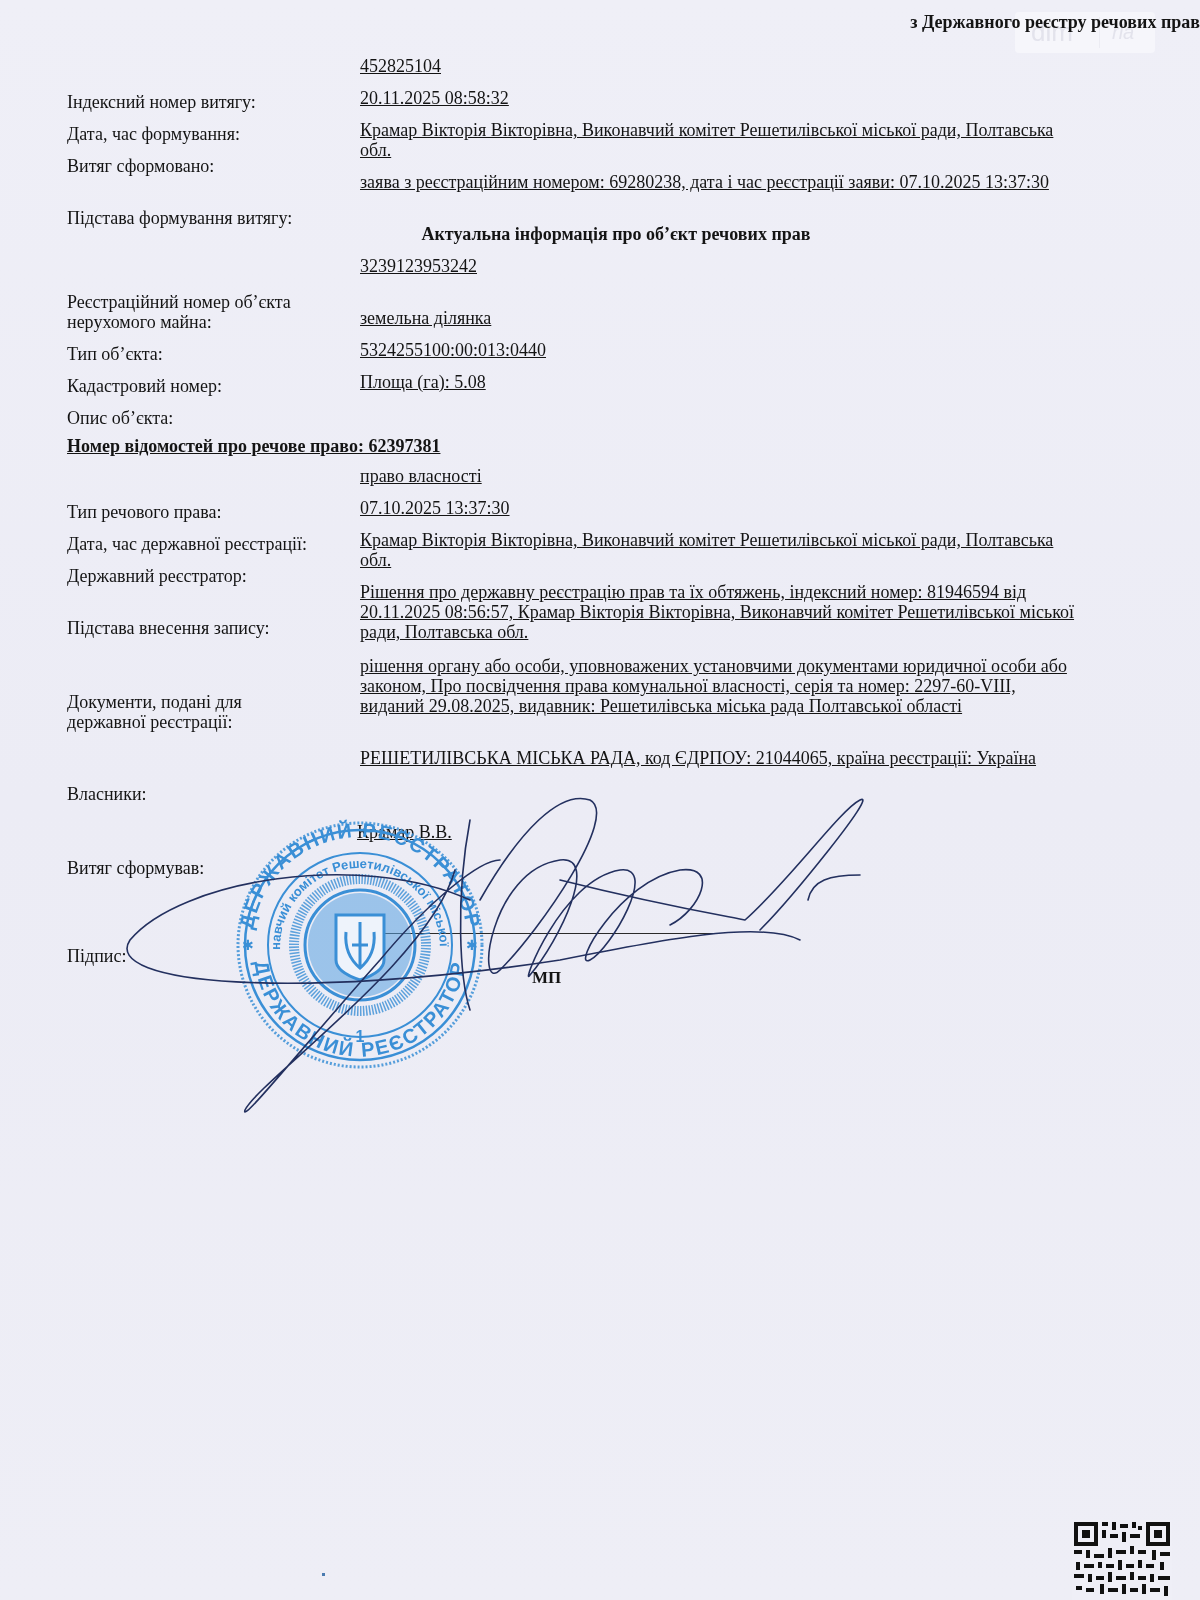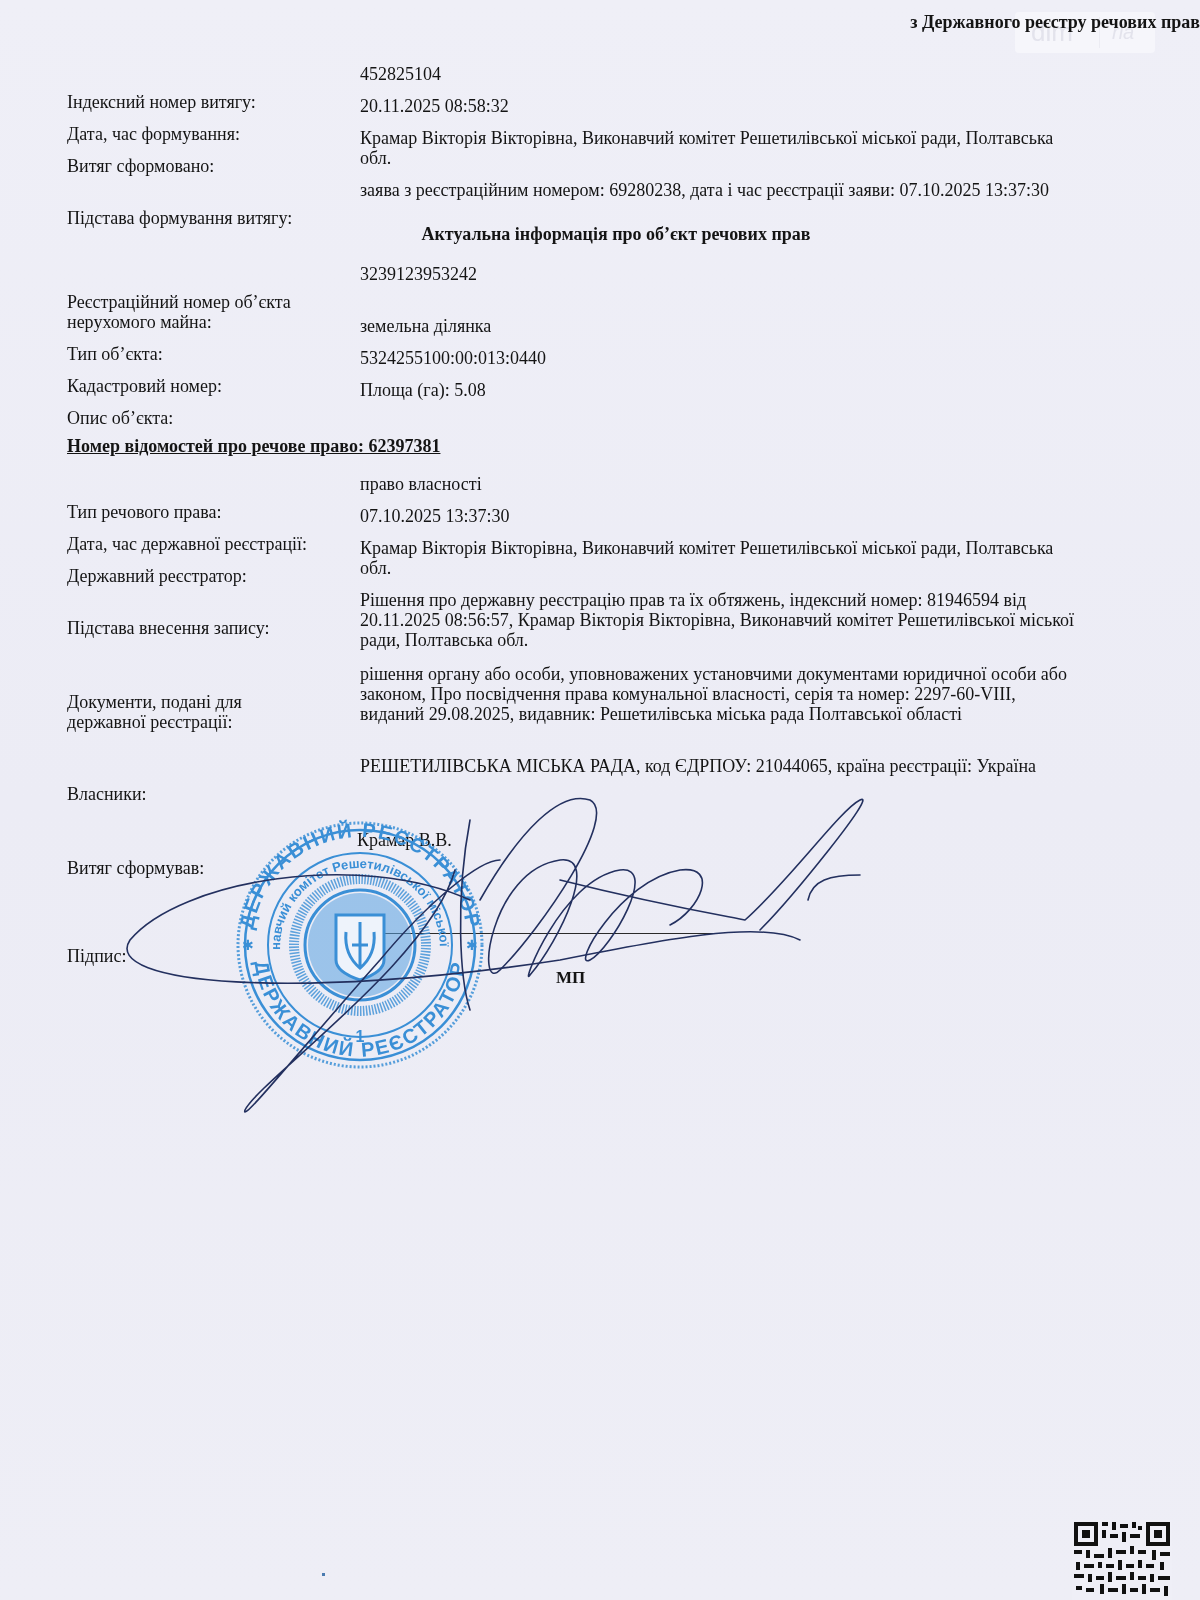--- a/index.html
+++ b/index.html
@@ -17,7 +17,7 @@
     font-weight:bold;font-size:18px;}
   .row{position:absolute;left:67px;width:1030px;font-size:18px;line-height:20px;}
   .row .lbl{position:absolute;left:0;top:0;width:280px;margin-top:36px;}
-  .row .val{position:absolute;left:293px;top:8px;width:800px;}
+  .row .val{position:absolute;left:293px;top:0;width:800px;text-decoration:underline;}
   .bold-line{position:absolute;left:67px;font-size:18px;font-weight:bold;text-decoration:underline;}
   .watermark{position:absolute;left:1015px;top:12px;width:140px;height:41px;
     background:#f6f6fb;border-radius:4px;display:flex;align-items:center;

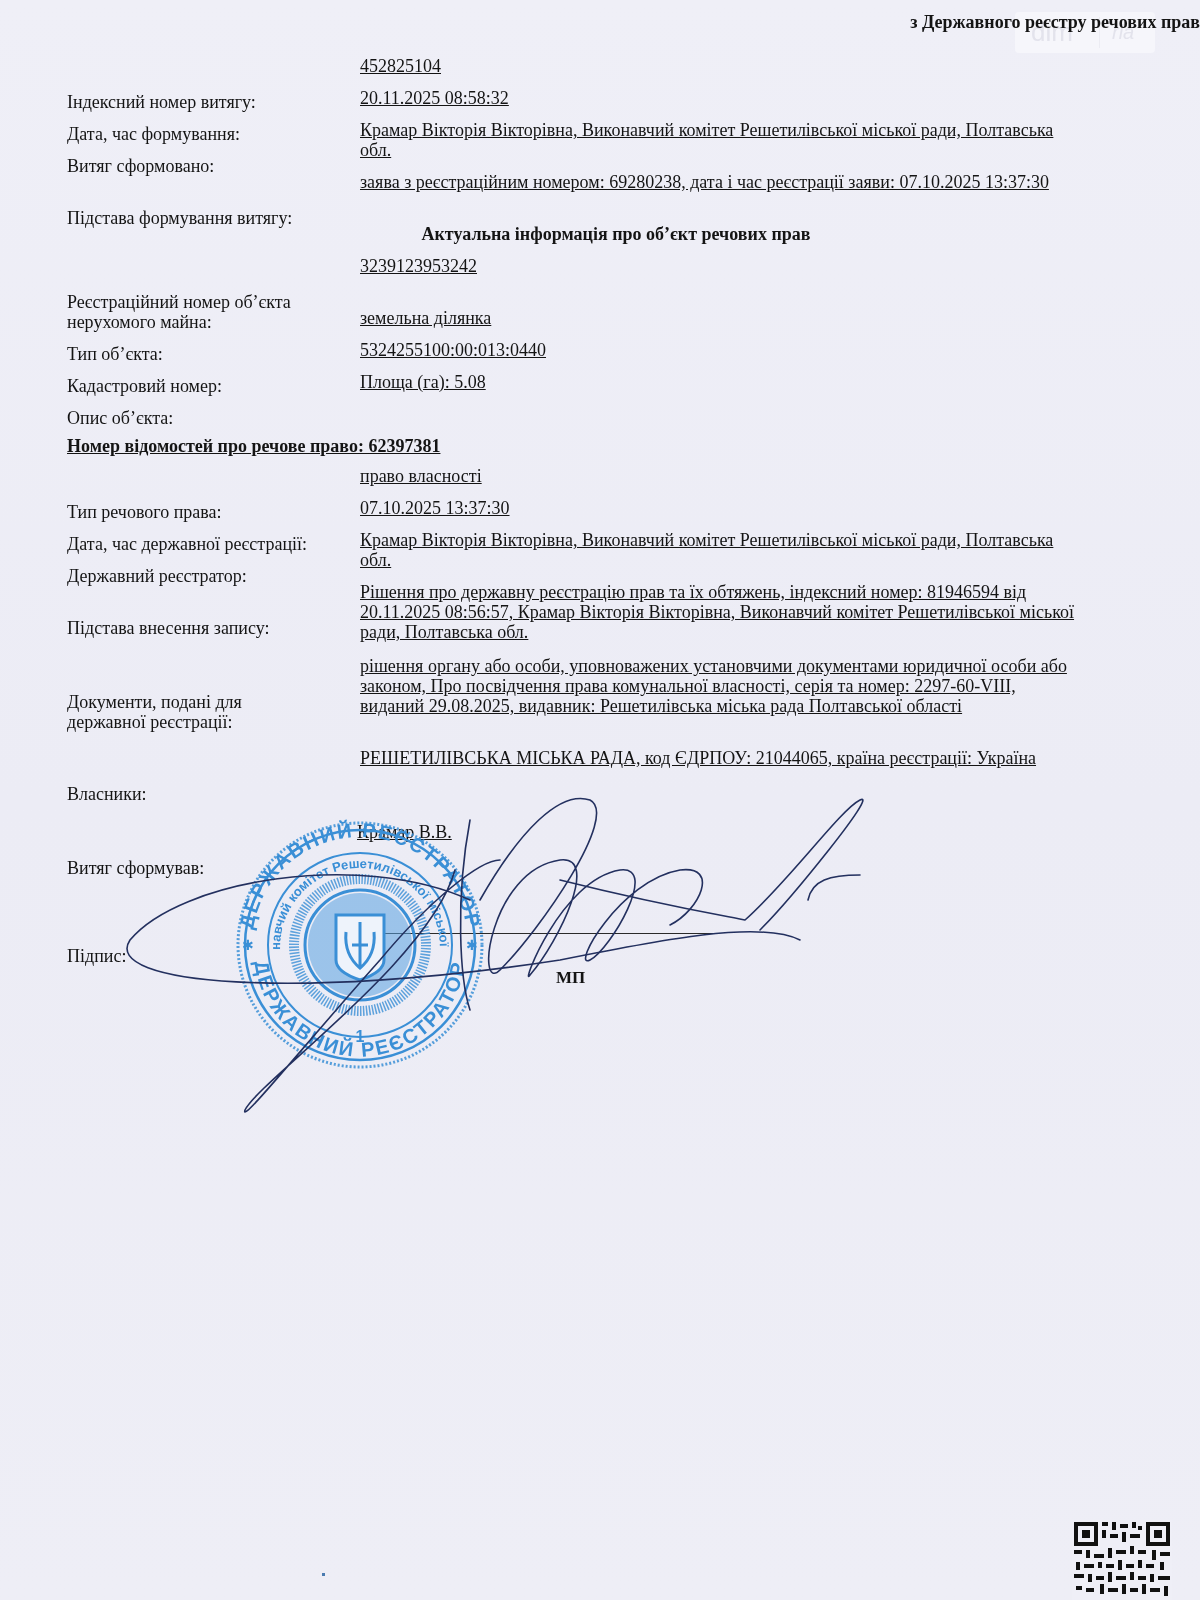--- a/index.html
+++ b/index.html
@@ -25,7 +25,7 @@
   .watermark .wm-dim{padding-left:16px;width:68px;border-right:1px solid #ececf3;}
   .watermark .wm-ria{padding-left:12px;font-size:20px;font-style:italic;}
   .sig-line{position:absolute;left:357px;top:933px;width:360px;height:0;border-top:1.5px solid #2a2a2a;}
-  .mp{position:absolute;left:532px;top:968px;font-size:17px;font-weight:bold;margin-left:24px;}
+  .mp{position:absolute;left:532px;top:968px;font-size:17px;font-weight:bold;}
   .overlay{position:absolute;left:0;top:0;pointer-events:none;}
   .qr{position:absolute;left:1072px;top:1520px;width:100px;height:80px;overflow:hidden;}
   .speck{position:absolute;width:3px;height:3px;background:#4a7bb0;}

